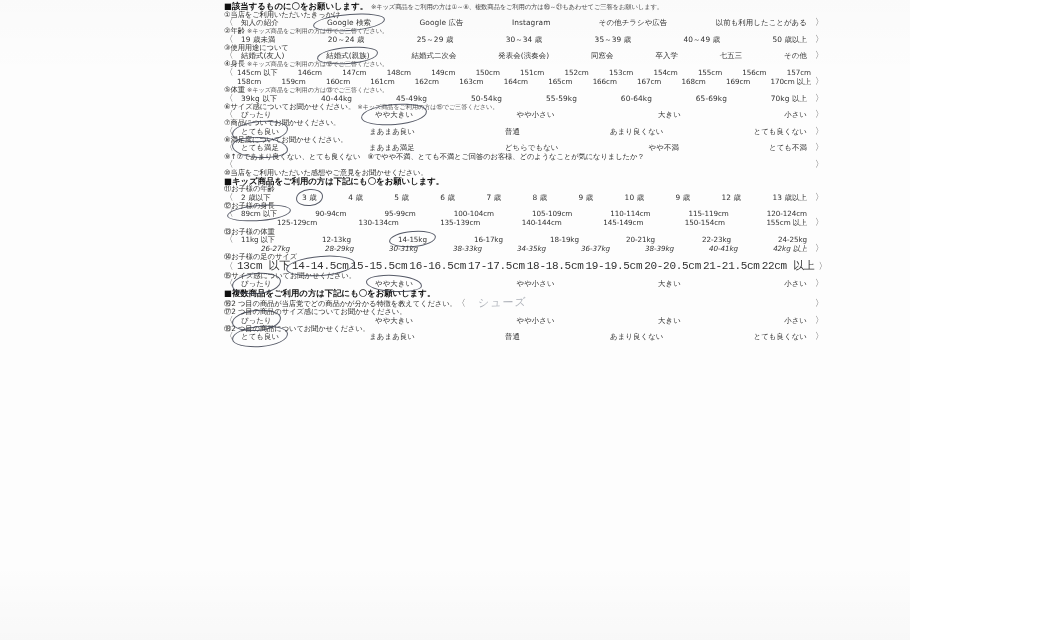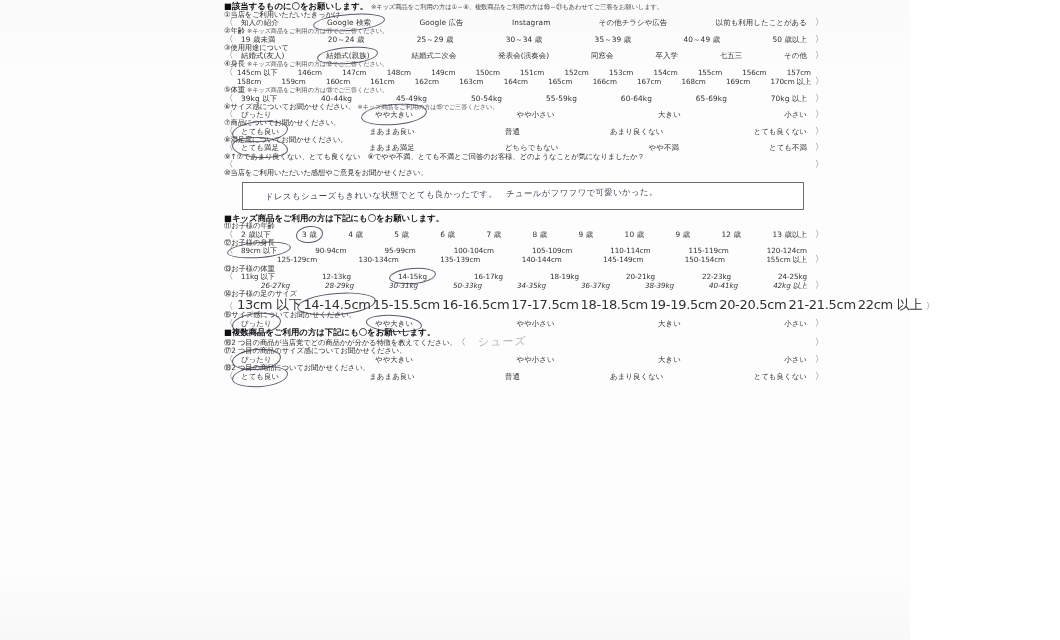--- a/index.html
+++ b/index.html
@@ -323,9 +323,6 @@
     </div>
 
     <div class="q-label">⑩当店をご利用いただいた感想やご意見をお聞かせください。</div>
-    <div class="commentbox">
-      <span class="handwrite">ドレスもシューズもきれいな状態でとても良かったです。　チュールがフワフワで可愛いかった。</span>
-    </div>
 
     <div class="sec-head">■キッズ商品をご利用の方は下記にも〇をお願いします。</div>
 

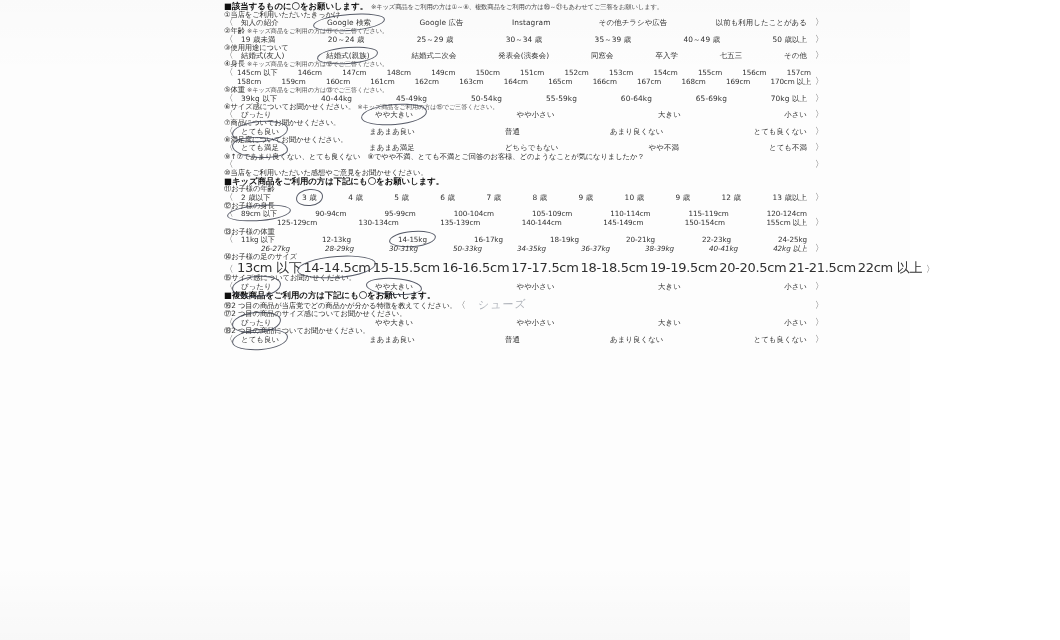--- a/index.html
+++ b/index.html
@@ -396,7 +396,7 @@
         <span class="opt num">26-27kg</span>
         <span class="opt num">28-29kg</span>
         <span class="opt num">30-31kg</span>
-        <span class="opt num">50-33kg</span>
+        <span class="opt num">38-33kg</span>
         <span class="opt num">34-35kg</span>
         <span class="opt num">36-37kg</span>
         <span class="opt num">38-39kg</span>

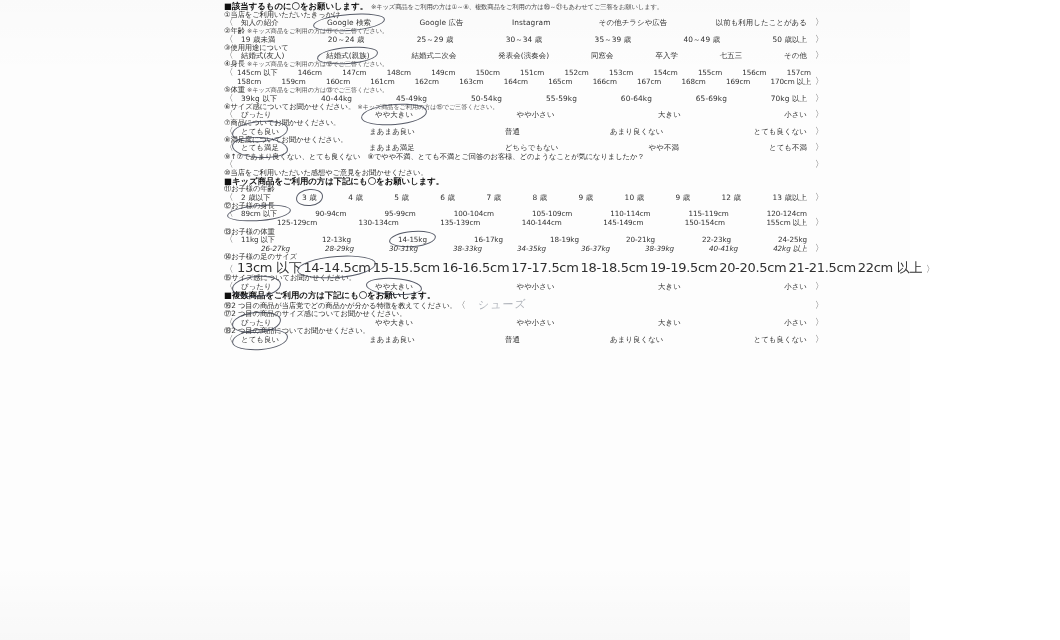--- a/index.html
+++ b/index.html
@@ -91,7 +91,7 @@
     padding: 0 1px;
   }
   .opt.num { font-size: 7.2px; letter-spacing: -0.1px; }
-  .opt.sm  { font-size: 13px; letter-spacing: -0.3px; }
+  .opt.sm  { font-size: 11px; letter-spacing: -0.3px; font-family: Liberation Mono, monospace; }
   
   .opt.circled::after {
     content: "";

